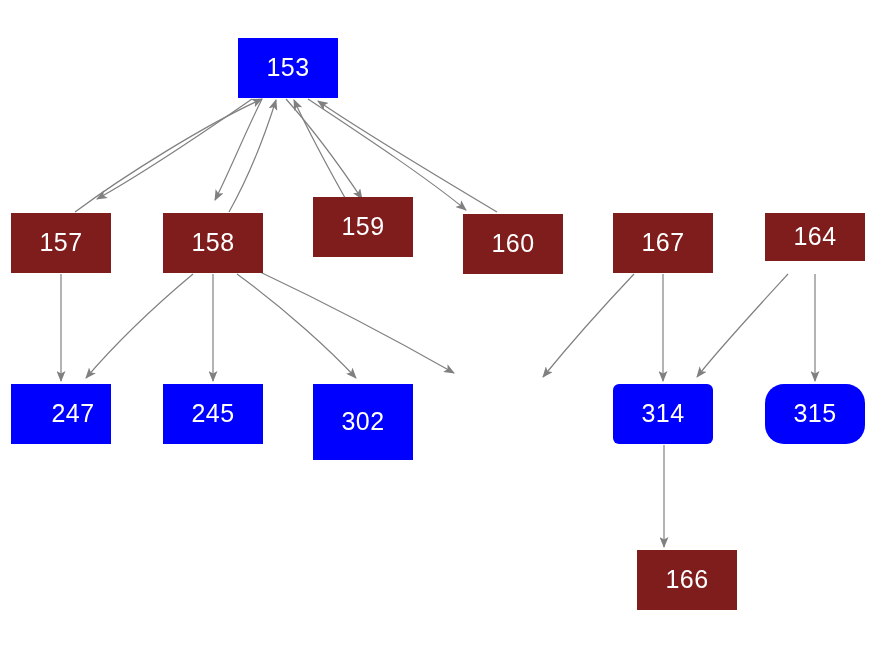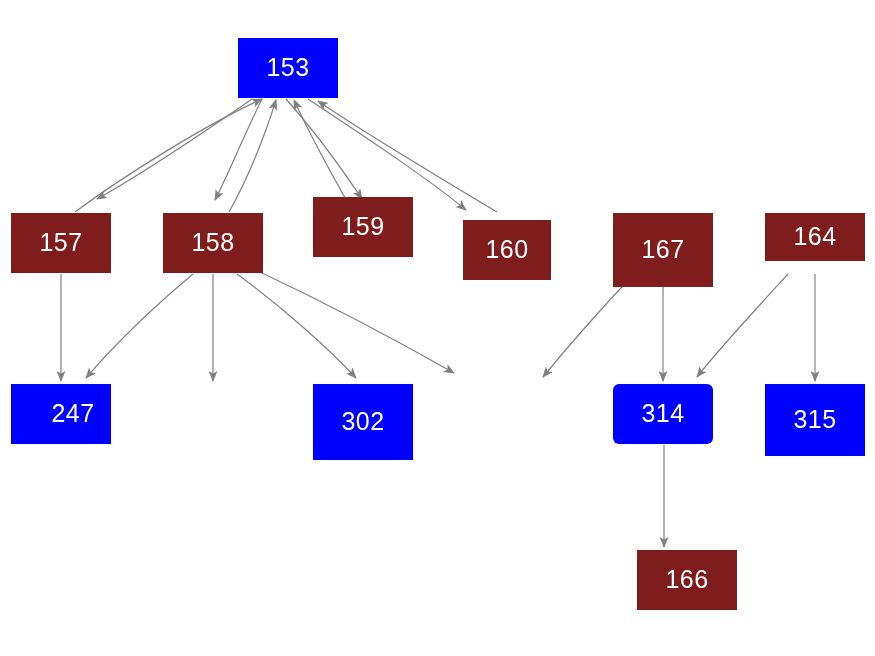--- a/index.html
+++ b/index.html
@@ -102,7 +102,7 @@
       <div class="graph-node node-red" style="left: 313px; top: 197px; width: 100px; height: 60px;">
         <span class="node-label">159</span>
       </div>
-      <div class="graph-node node-red" style="left: 463px; top: 220px; width: 88px; height: 60px;">
+      <div class="graph-node node-red" style="left: 463px; top: 214px; width: 100px; height: 60px;">
         <span class="node-label">160</span>
       </div>
       <div class="graph-node node-red" style="left: 613px; top: 213px; width: 100px; height: 74px;">

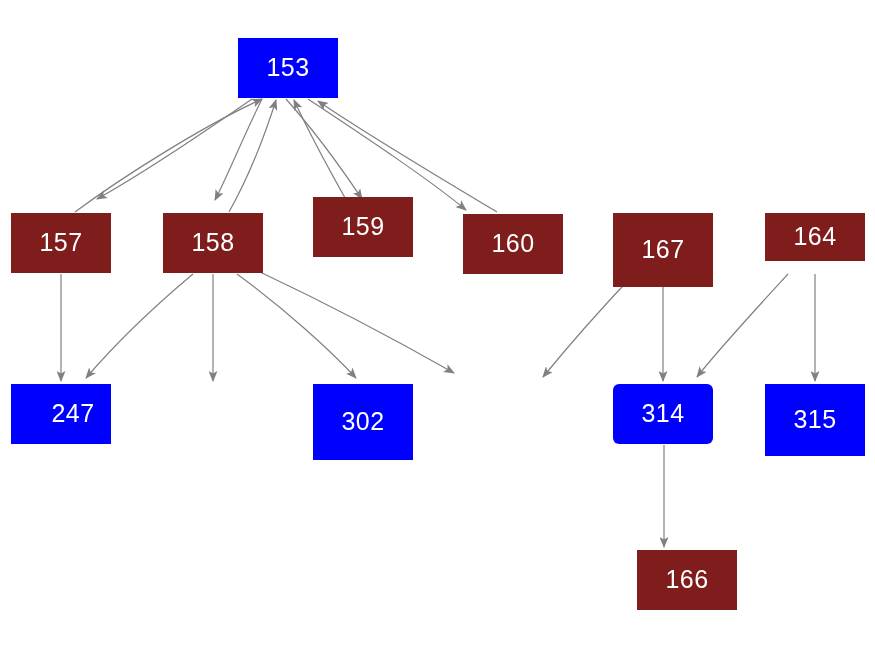--- a/index.html
+++ b/index.html
@@ -105,7 +105,7 @@
       <div class="graph-node node-red" style="left: 463px; top: 214px; width: 100px; height: 60px;">
         <span class="node-label">160</span>
       </div>
-      <div class="graph-node node-red" style="left: 613px; top: 213px; width: 100px; height: 74px;">
+      <div class="graph-node node-red" style="left: 613px; top: 213px; width: 100px; height: 60px;">
         <span class="node-label">167</span>
       </div>
       <div class="graph-node node-red" style="left: 765px; top: 213px; width: 100px; height: 48px;">

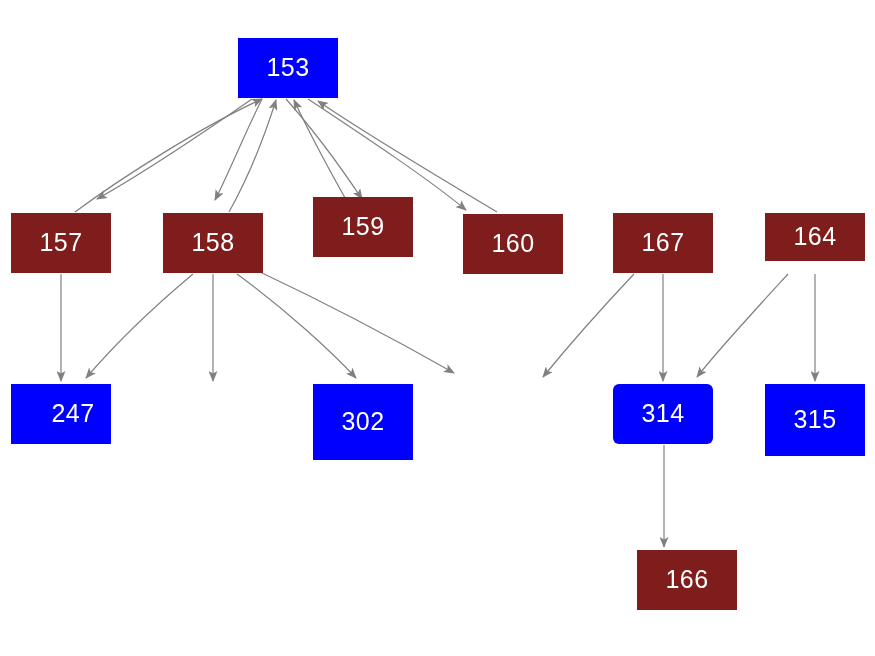--- a/index.html
+++ b/index.html
@@ -114,6 +114,9 @@
       <div class="graph-node node-blue" style="left: 11px; top: 384px; width: 100px; height: 60px; padding-left: 24px;">
         <span class="node-label">247</span>
       </div>
+      <div class="graph-node node-blue" style="left: 163px; top: 384px; width: 100px; height: 60px;">
+        <span class="node-label">245</span>
+      </div>
       <div class="graph-node node-blue" style="left: 313px; top: 384px; width: 100px; height: 76px;">
         <span class="node-label">302</span>
       </div>

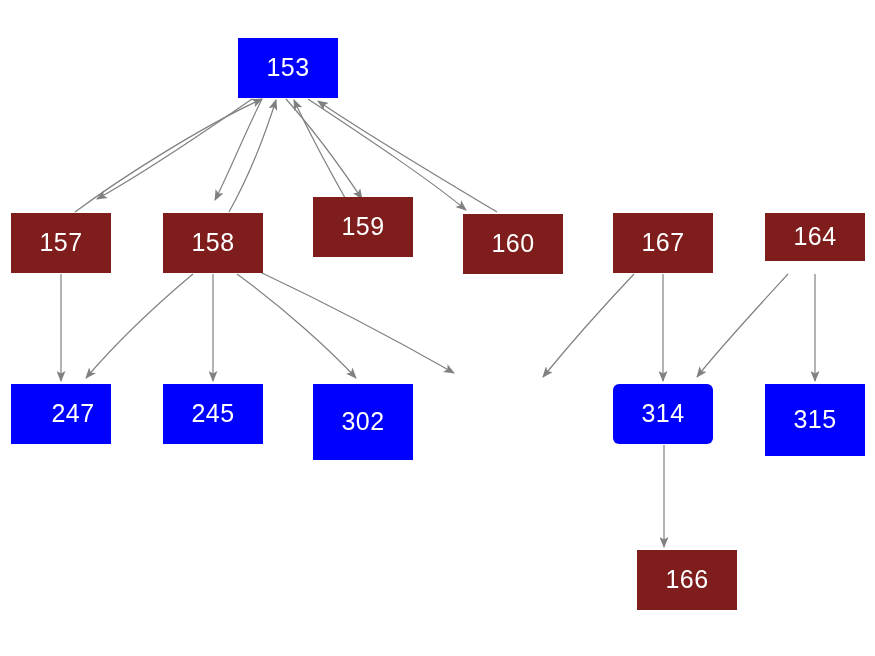--- a/index.html
+++ b/index.html
@@ -123,7 +123,7 @@
       <div class="graph-node node-blue" style="left: 613px; top: 384px; width: 100px; height: 60px; border-radius: 6px;">
         <span class="node-label">314</span>
       </div>
-      <div class="graph-node node-blue" style="left: 765px; top: 384px; width: 100px; height: 72px;">
+      <div class="graph-node node-blue" style="left: 765px; top: 384px; width: 100px; height: 60px; border-radius: 19px;">
         <span class="node-label">315</span>
       </div>
       <div class="graph-node node-red" style="left: 637px; top: 550px; width: 100px; height: 60px;">

